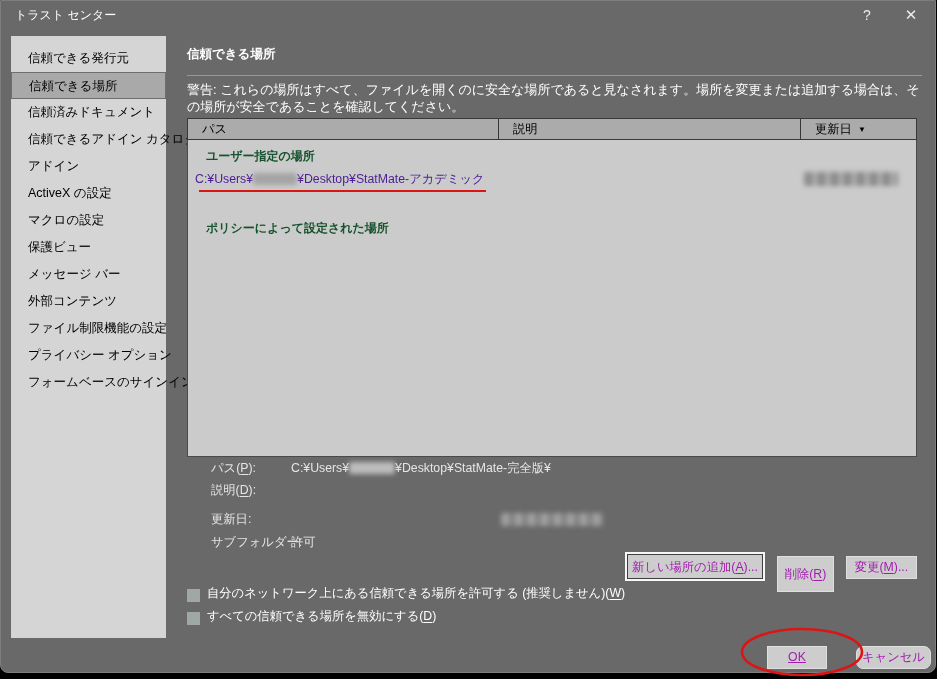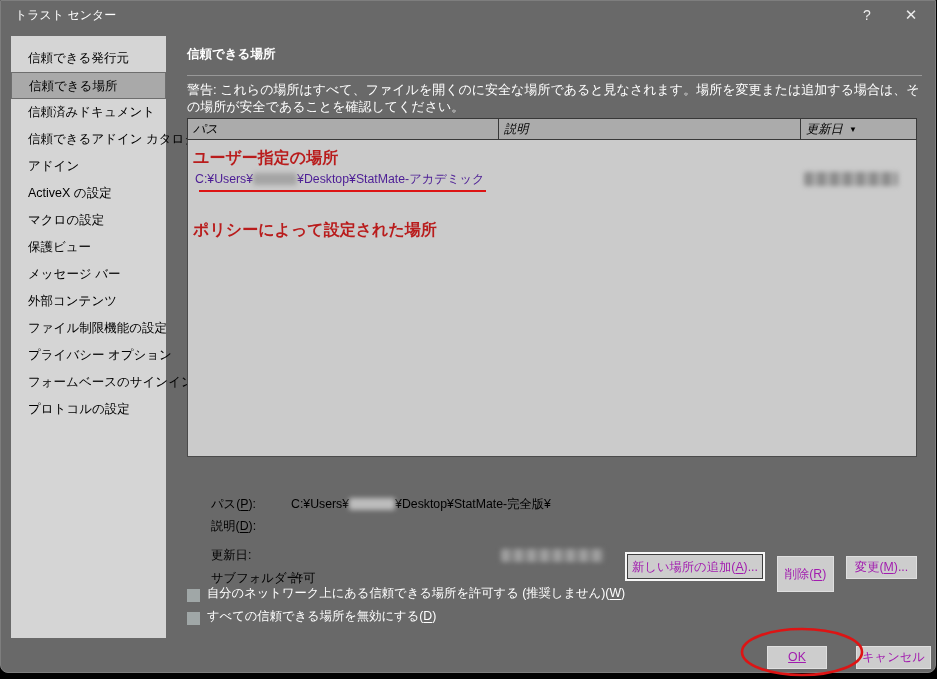--- a/index.html
+++ b/index.html
@@ -37,8 +37,8 @@
   .tbl { position:absolute; left:186px; top:117px; width:730px; }
   .tbl-head { display:flex; height:22px; background:#ababab;
               border:1px solid #383838; }
-  .th { font-size:12.3px; color:#000; line-height:20px; padding-left:5px;
-        border-right:1px solid #383838; overflow:hidden; white-space:nowrap;font-style:italic; }
+  .th { font-size:12.3px; color:#000; line-height:20px; padding-left:14px;
+        border-right:1px solid #383838; overflow:hidden; white-space:nowrap; }
   .th-path { width:311px; }
   .th-desc { width:302px; }
   .th-date { width:113px; border-right:none; }

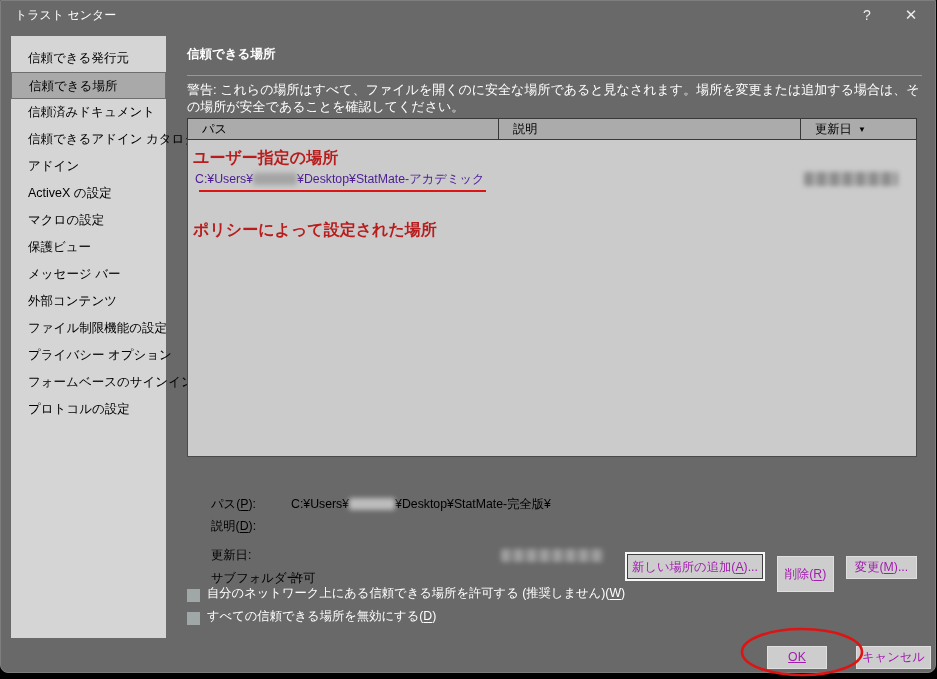--- a/index.html
+++ b/index.html
@@ -45,7 +45,7 @@
   .sort-arrow { font-size:8px; margin-left:6px; vertical-align:1px; }
   .tbl-body { position:relative; height:317px; background:#cbcbcb;
               border:1px solid #4a4a4a; border-top:none; }
-  .grp-hdr { position:absolute; left:5px; font-size:16px; font-weight:bold; color:#b91c1c; }
+  .grp-hdr { position:absolute; left:18px; font-size:12px; font-weight:bold; color:#14532d; }
   .grp-user { top:8px; }
   .grp-policy { top:80px; }
   .row-path { position:absolute; left:7px; top:31px; font-size:12.3px; color:#4c1d95;

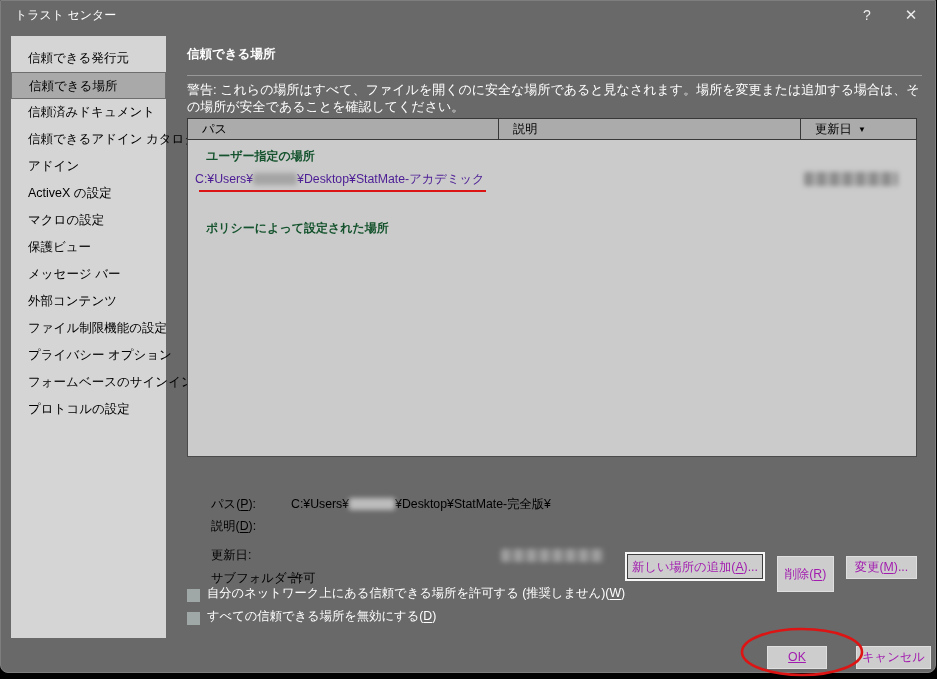--- a/index.html
+++ b/index.html
@@ -123,7 +123,6 @@
     <div class="sb-item">ファイル制限機能の設定</div>
     <div class="sb-item">プライバシー オプション</div>
     <div class="sb-item">フォームベースのサインイン</div>
-    <div class="sb-item">プロトコルの設定</div>
   </div>
 
   <div class="heading">信頼できる場所</div>

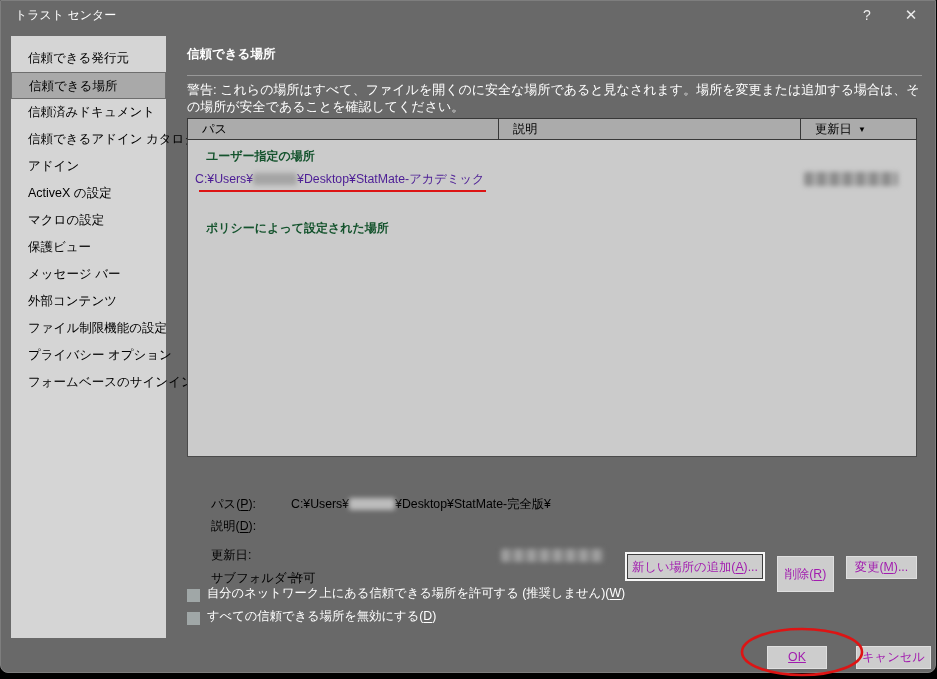--- a/index.html
+++ b/index.html
@@ -66,8 +66,8 @@
                     background:repeating-linear-gradient(90deg,#9e9e9e 0 9px,#7a7a7a 9px 13px); }
 
   
-  .detail-row { position:absolute; left:210px; font-size:12.3px; color:#000000;
-                white-space:nowrap; width:560px;margin-top:36px; }
+  .detail-row { position:absolute; left:210px; font-size:12.3px; color:#e5e5e5;
+                white-space:nowrap; width:560px; }
   .detail-row .val { position:absolute; left:80px; }
   .dr-path { top:459px; }
   .dr-desc { top:481px; }

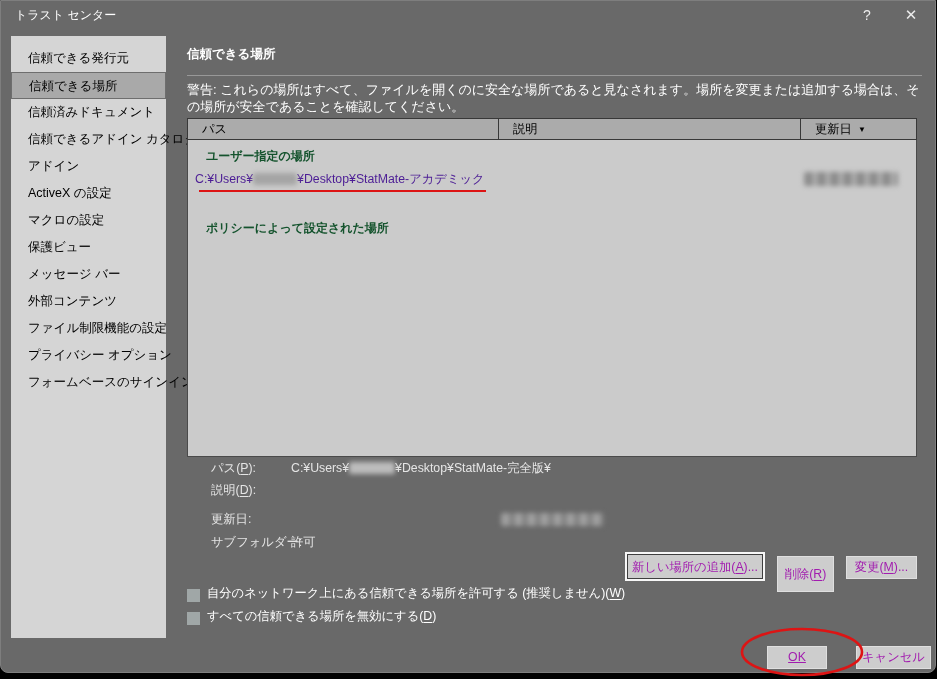--- a/index.html
+++ b/index.html
@@ -84,7 +84,7 @@
   .btn-remove { left:776px; top:555px; width:57px; height:36px; line-height:21px; }
   .btn-modify { left:845px; top:555px; width:71px; height:23px; line-height:21px; }
   .btn-ok { left:766px; top:645px; width:60px; height:23px; line-height:21px;text-decoration:underline; }
-  .btn-cancel { left:855px; top:645px; width:75px; height:23px; line-height:21px; }
+  .btn-cancel { left:855px; top:645px; width:75px; height:23px; line-height:21px;border-radius:7px; }
 
   
   .chk-row { position:absolute; left:186px; font-size:12.3px; color:#ffffff;

